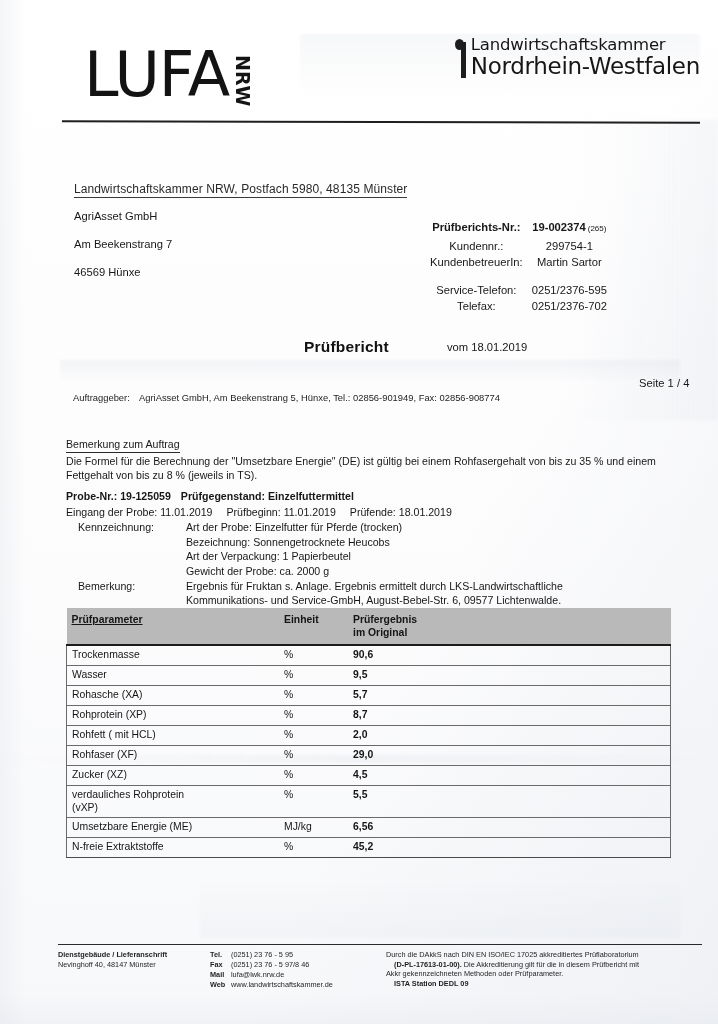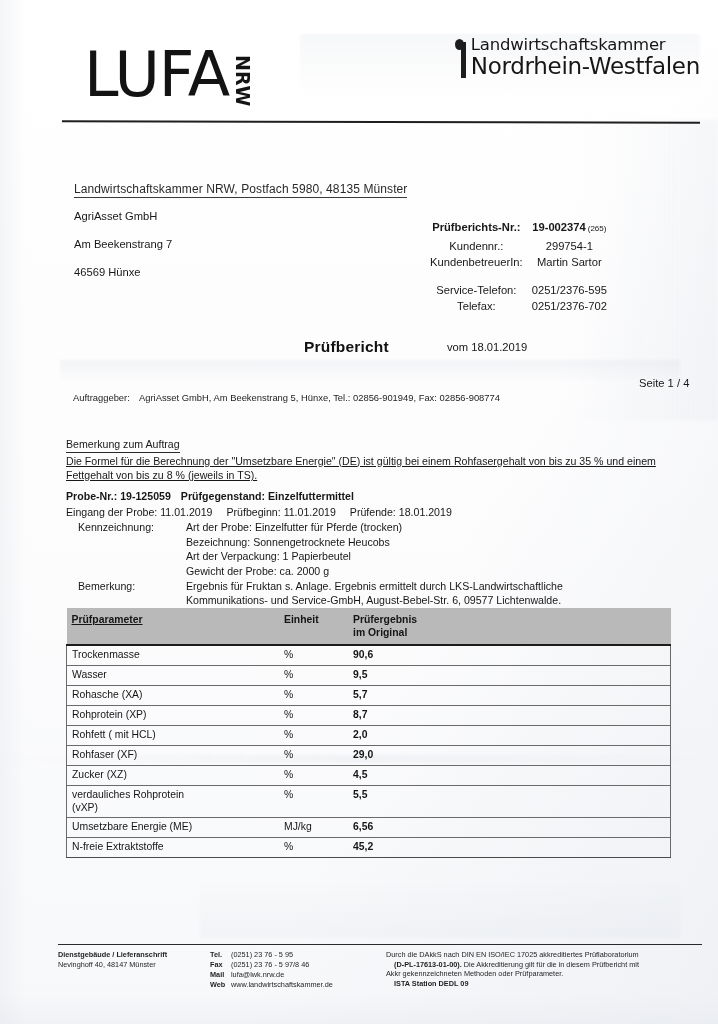--- a/index.html
+++ b/index.html
@@ -241,7 +241,6 @@
     font-size: 10.6px;
     line-height: 14.5px;
     color: #181818;
-    text-decoration: underline;
   }
   #remark-title {
     display: inline-block;

